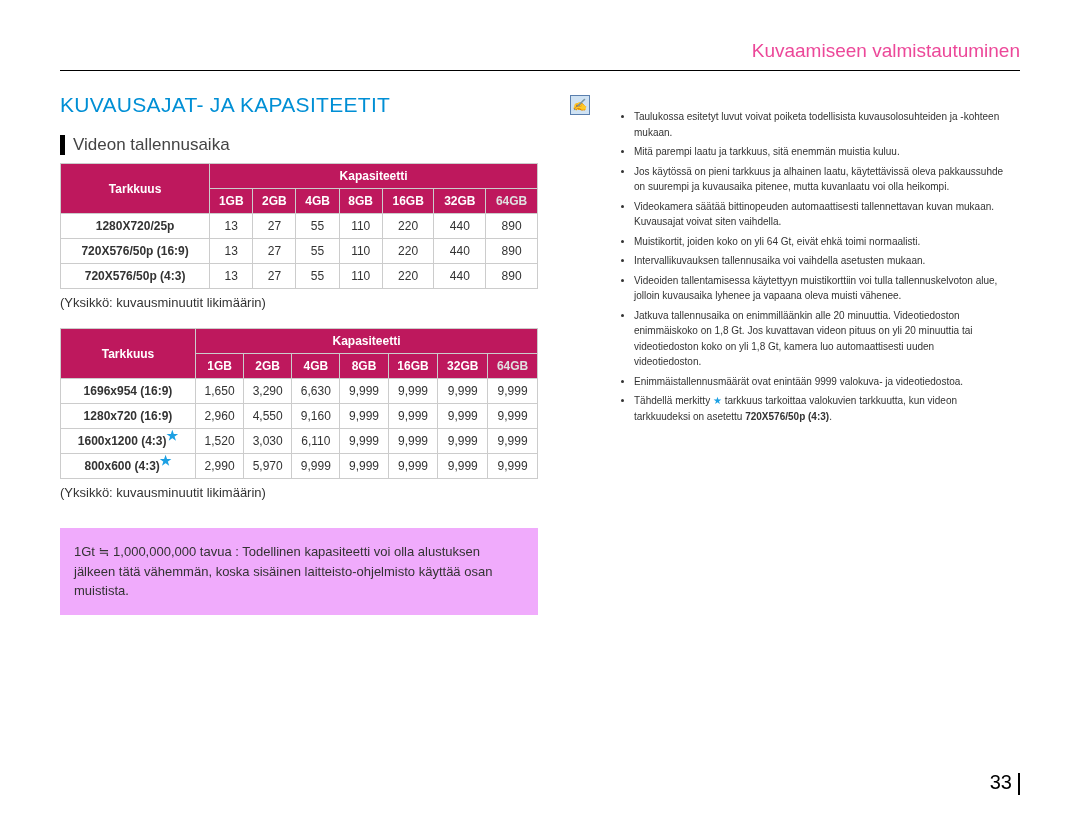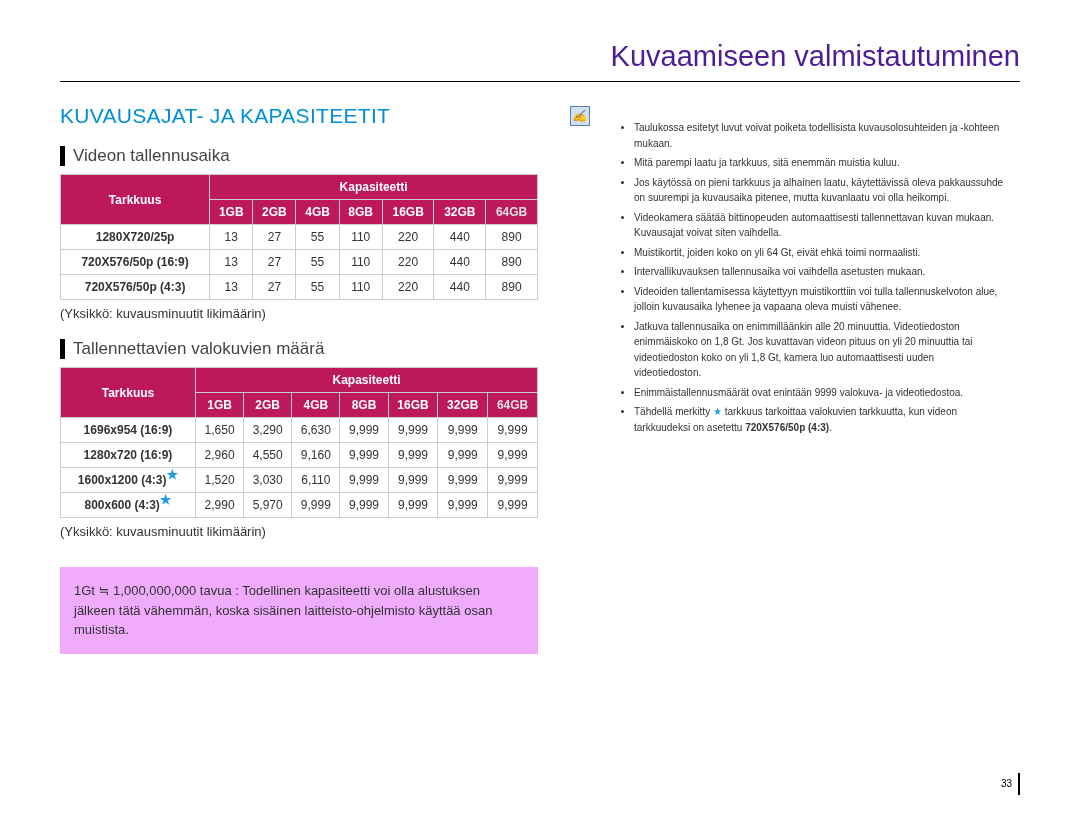--- a/index.html
+++ b/index.html
@@ -17,8 +17,8 @@
   }
   .top-title {
     text-align: right;
-    font-size: 29px;
-    color: #4c1d95;
+    font-size: 19px;
+    color: #ec4899;
     font-weight: 300;
     padding-bottom: 8px;
     border-bottom: 1px solid #000;

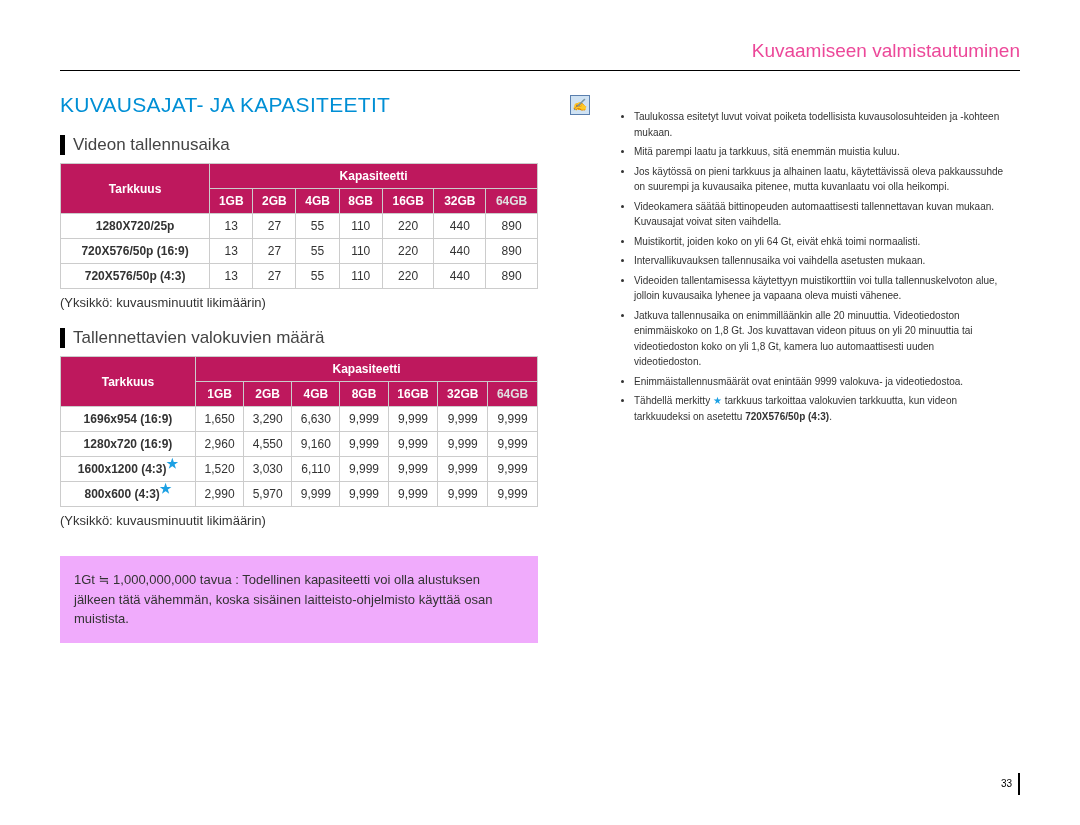--- a/index.html
+++ b/index.html
@@ -201,10 +201,6 @@
       </table>
       <div class="unit-note">(Yksikkö: kuvausminuutit likimäärin)</div>
 
-      <div class="subhead">
-        <span class="bar"></span>
-        <span>Tallennettavien valokuvien määrä</span>
-      </div>
 
       <table class="data">
         <thead>

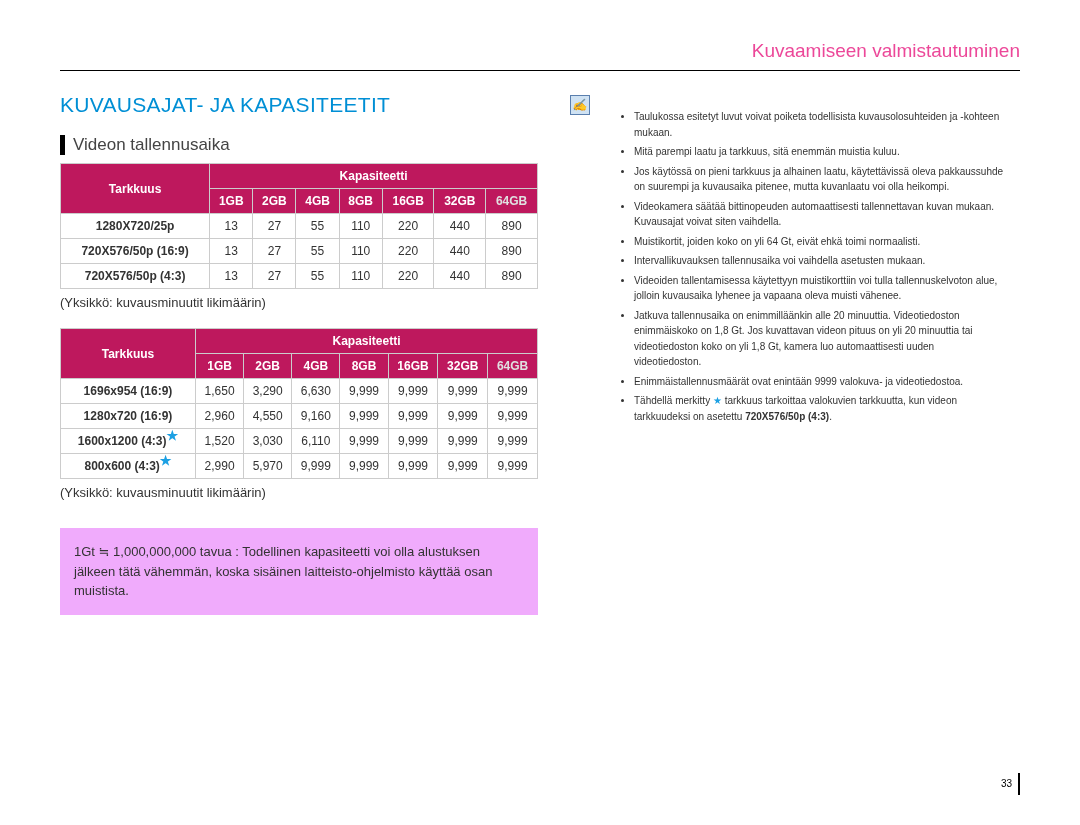--- a/index.html
+++ b/index.html
@@ -123,7 +123,7 @@
     position: absolute;
     bottom: 30px;
     right: 60px;
-    font-size: 10px;
+    font-size: 20px;
     color: #000;
   }
   .pagenum .line {

